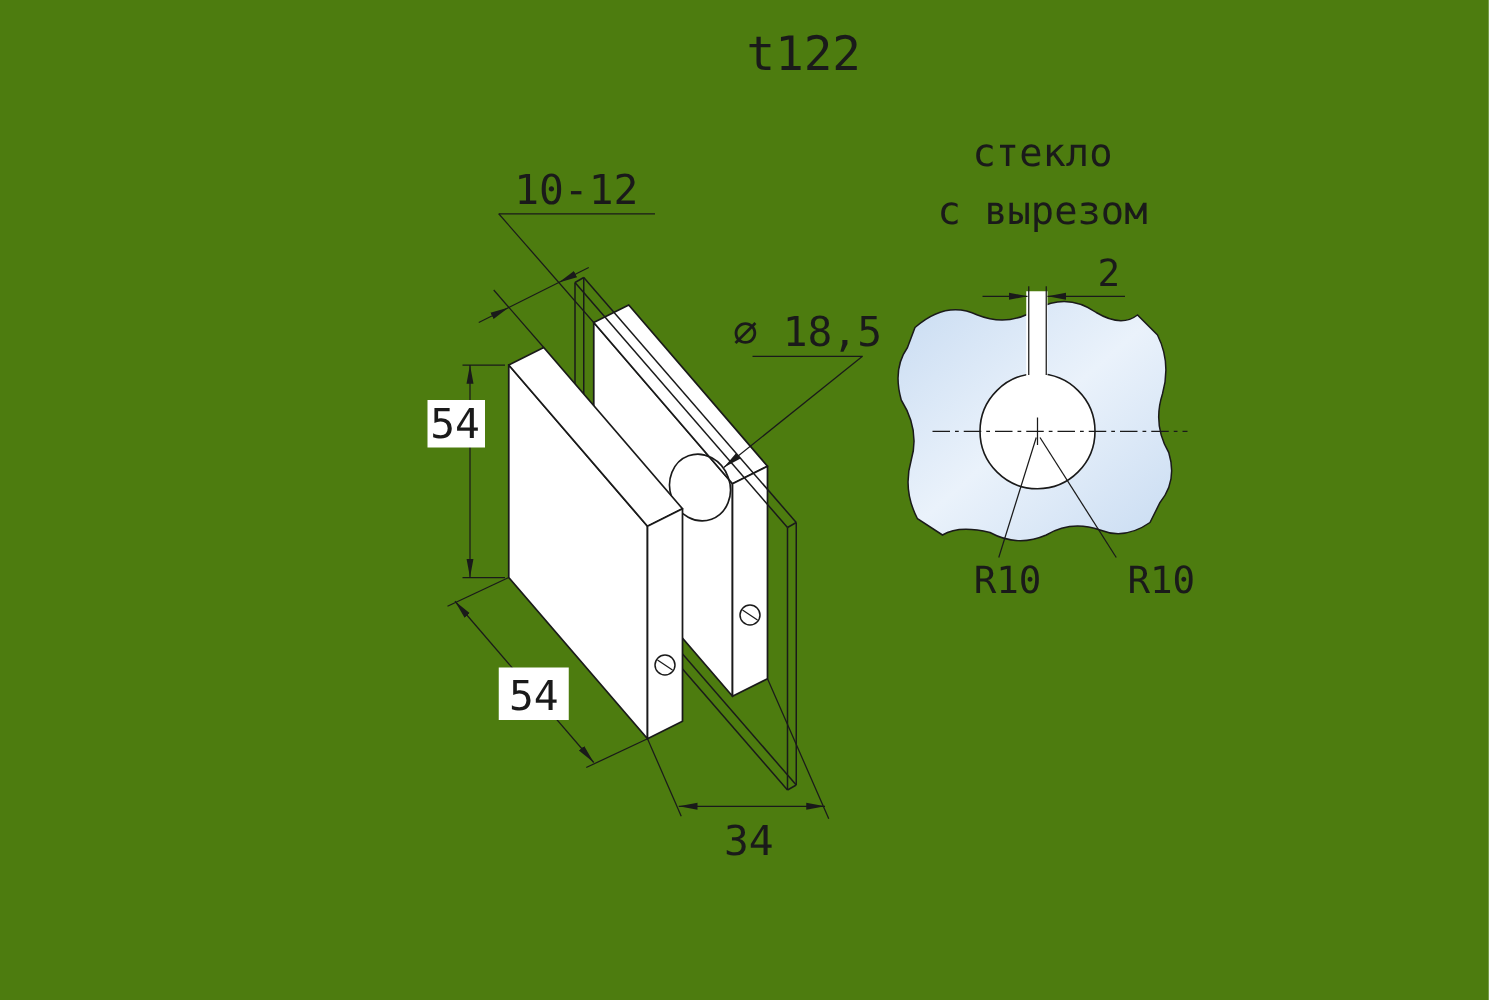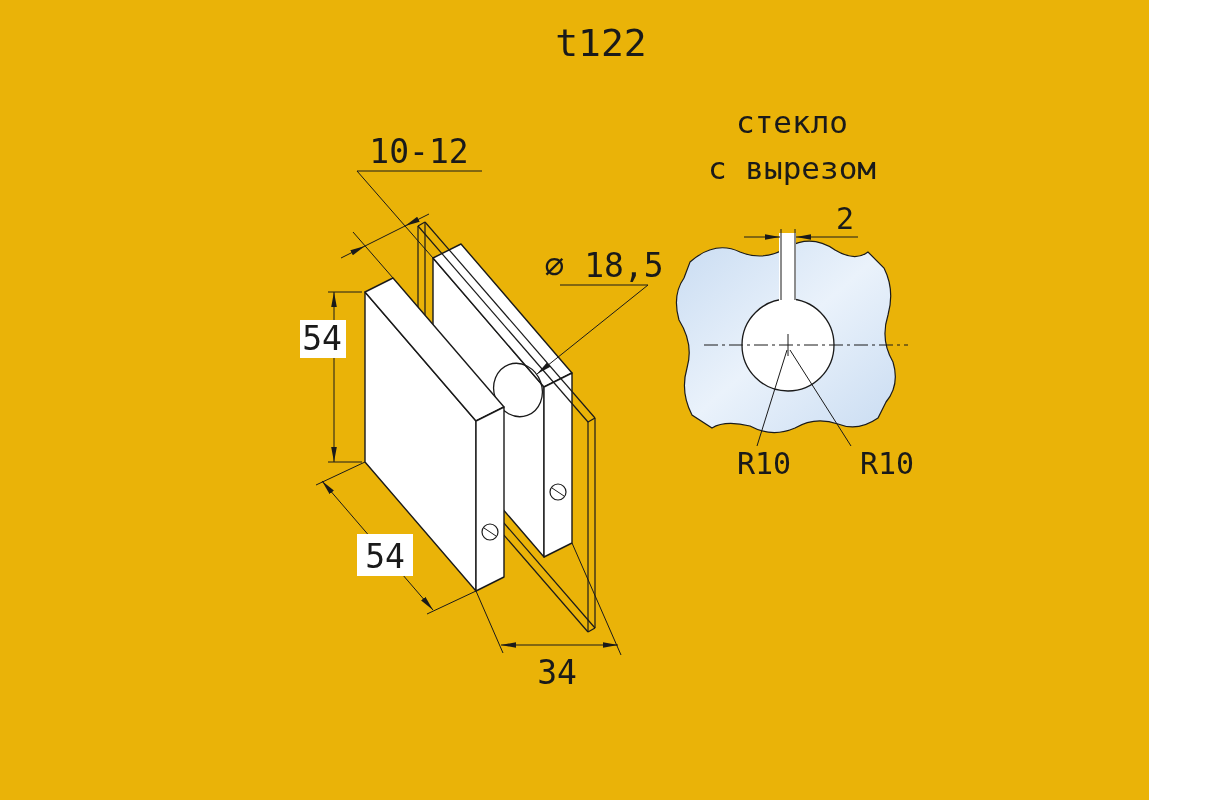--- a/index.html
+++ b/index.html
@@ -9,7 +9,7 @@
     --font:"DejaVu Sans Mono","Liberation Mono",monospace;
   }
   html,body{margin:0;padding:0;background:#ffffff;}
-  .stage{position:relative;width:1149px;height:800px;background:#eab308;overflow:hidden;}
+  .stage{position:relative;width:1149px;height:800px;background:#4d7c0f;overflow:hidden;padding-left:42px;}
   svg{display:block;}
   text{font-family:var(--font);fill:var(--line);}
   .t-title{font-size:38px;}

